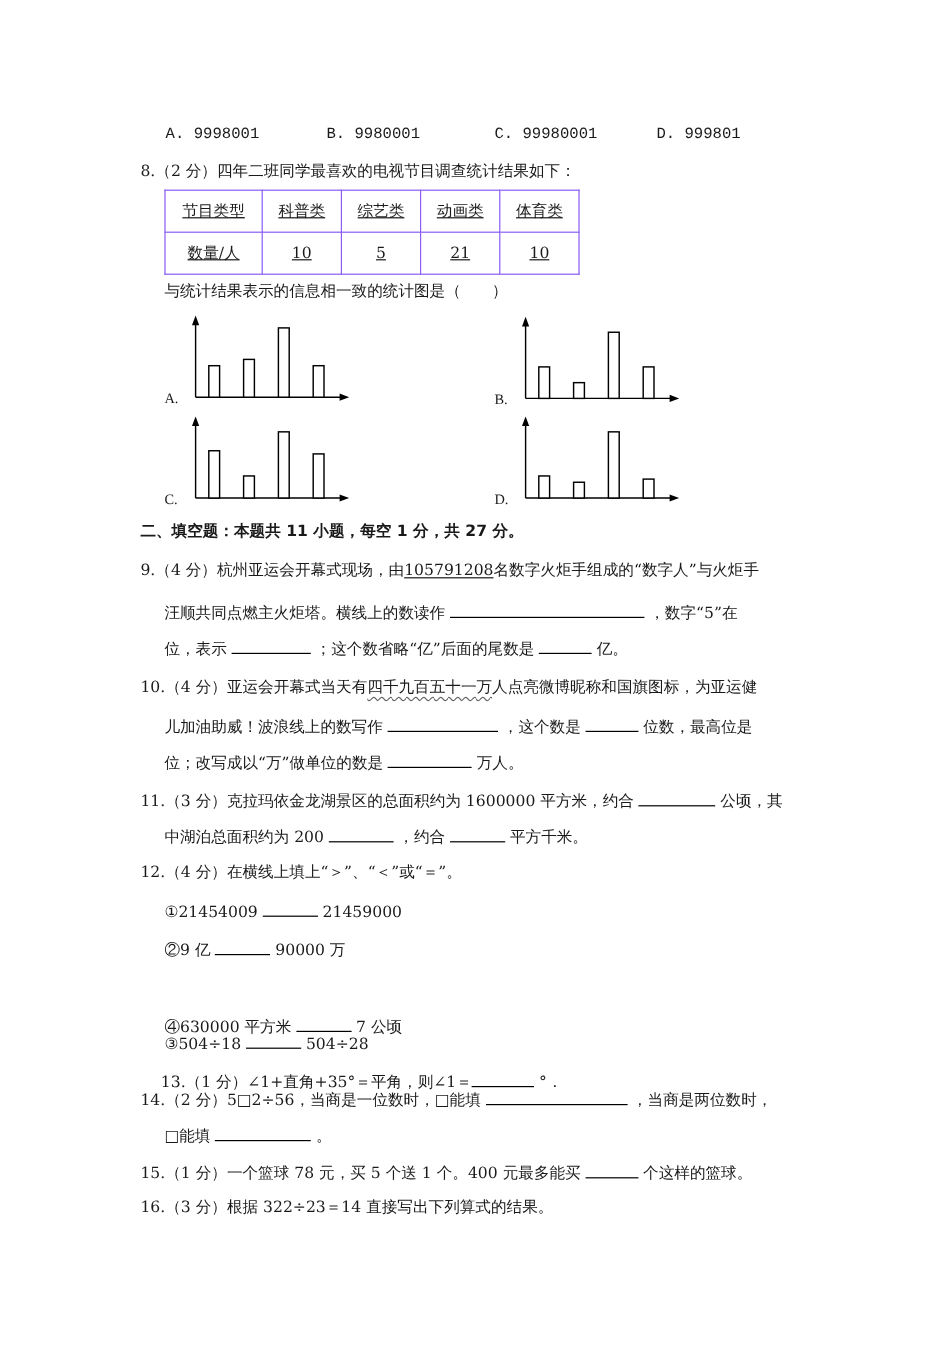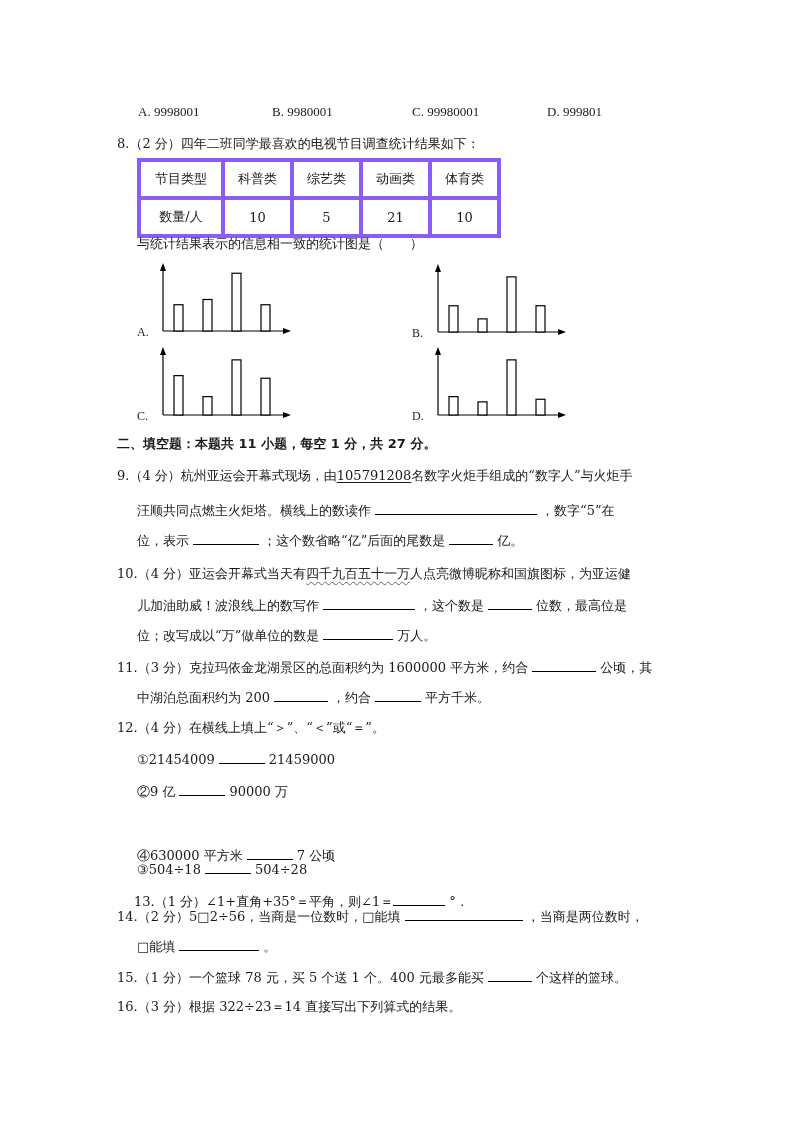--- a/index.html
+++ b/index.html
@@ -9,7 +9,7 @@
     color: #1a1a1a; font-size: 13px;
   }
   .abs { position: absolute; white-space: nowrap; line-height: 18px; }
-  .opt { position: absolute; top: 104px; font-family: Liberation Serif, serif; font-size: 13px; }
+  .opt { position: absolute; top: 104px; font-family: Liberation Mono, monospace; font-size: 13px; }
   .bold { font-weight: bold; font-family: "DejaVu Sans", sans-serif; font-size: 13px; }
   .blank { display: inline-block; border-bottom: 1px solid #000; height: 14px; vertical-align: baseline; margin: 0 4px; }
   .ul-solid { text-decoration: underline; text-underline-offset: 2px; }

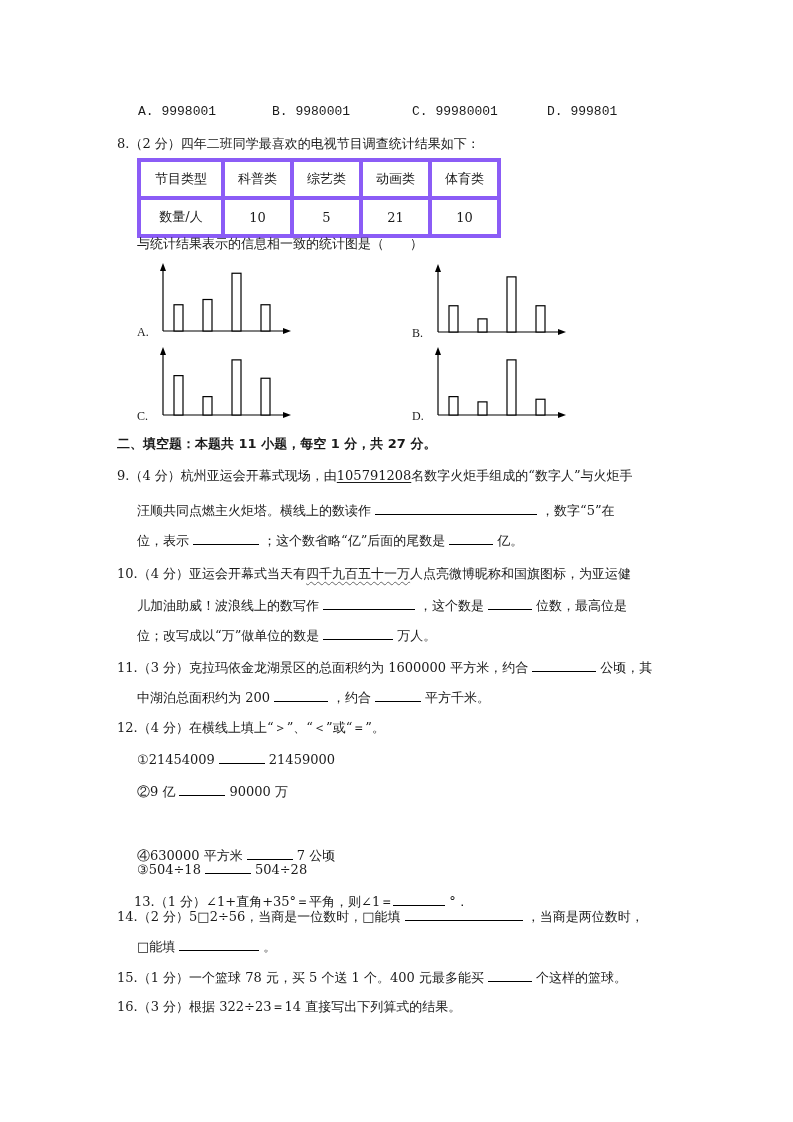--- a/index.html
+++ b/index.html
@@ -19,7 +19,7 @@
     font-size: 13px;
   }
   table.stat td {
-    border: 4px solid #8b5cf6; height: 34px; text-align: center; padding: 0;
+    border: 1px solid #8b5cf6; height: 34px; text-align: center; padding: 0; text-decoration: underline;
   }
   table.stat td.first { width: 80px; }
   table.stat td.col { width: 65px; }

